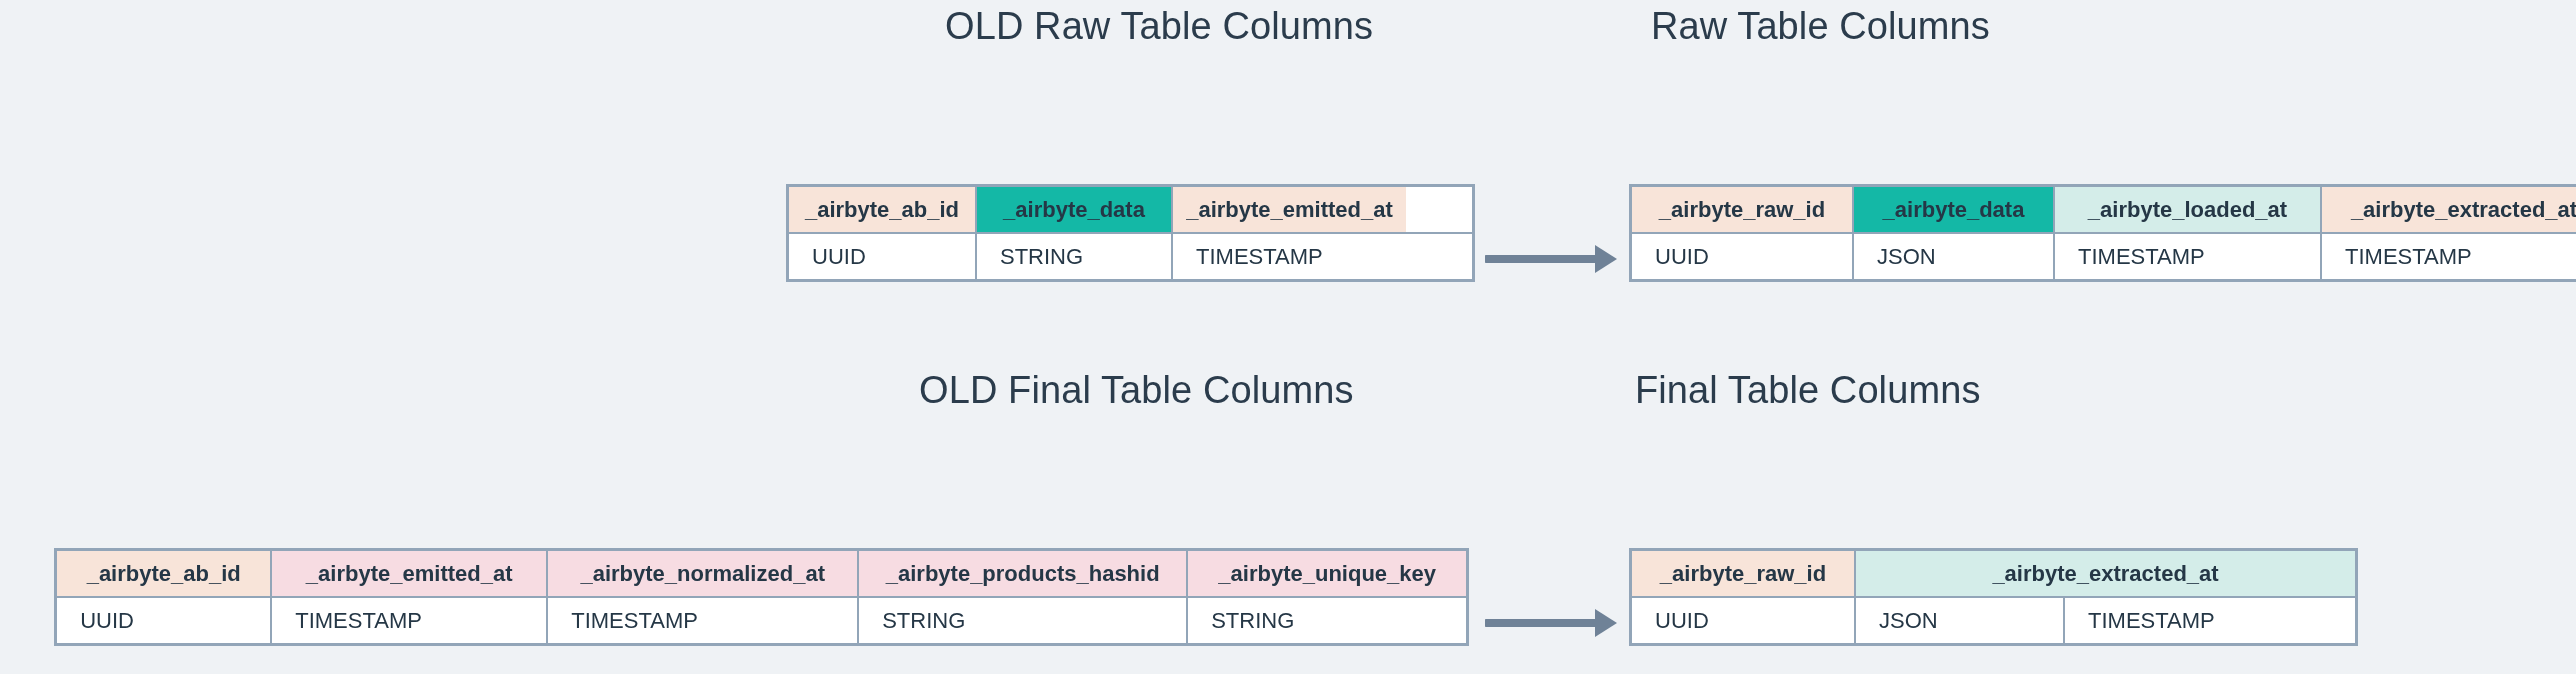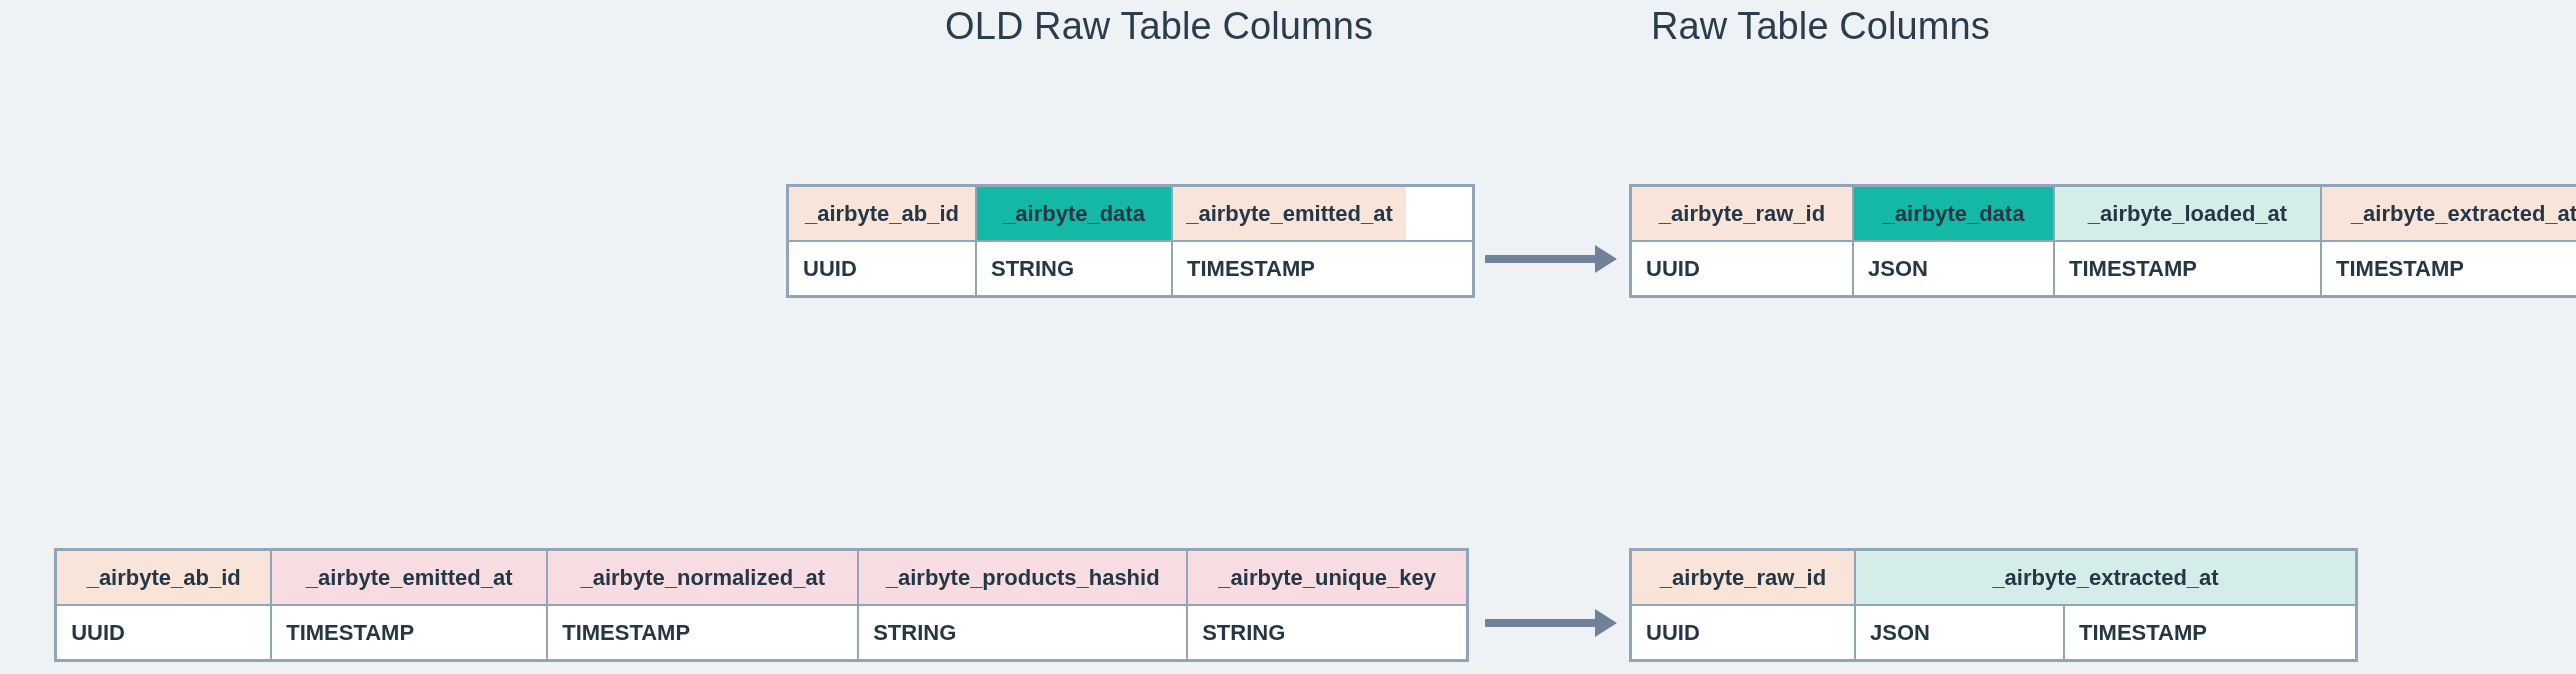--- a/index.html
+++ b/index.html
@@ -45,7 +45,7 @@
   .tbl .cell:last-child{border-right:none;}
   .tbl .row.head{border-bottom:2.9px solid #92a5b8;}
   .tbl .row.head .cell{
-    height:53px;
+    height:45px;
     font-size:22px;
     font-weight:700;
     justify-content:center;

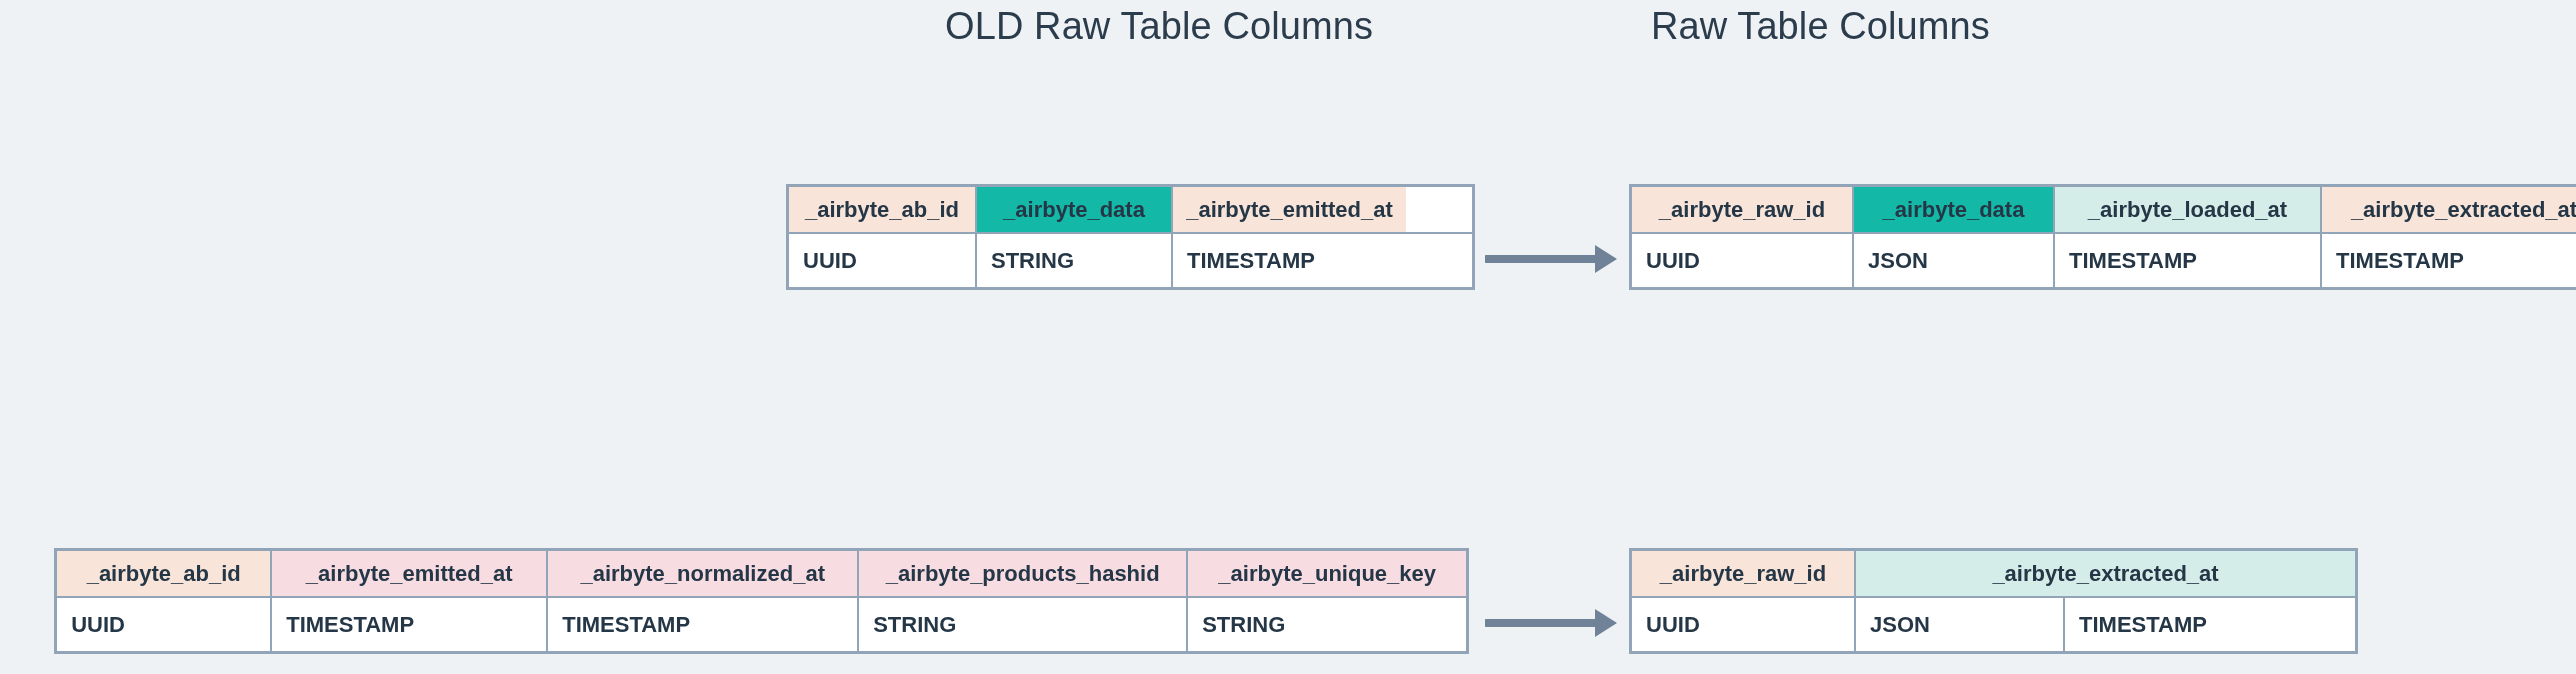--- a/index.html
+++ b/index.html
@@ -52,11 +52,11 @@
     padding:0 10.2px;
   }
   .tbl .row.body .cell{
-    height:53px;
+    height:45px;
     font-size:22px;
-    font-weight:700;
+    font-weight:400;
     justify-content:flex-start;
-    padding:0 14px;
+    padding:0 23px;
     background:#ffffff;
   }
 

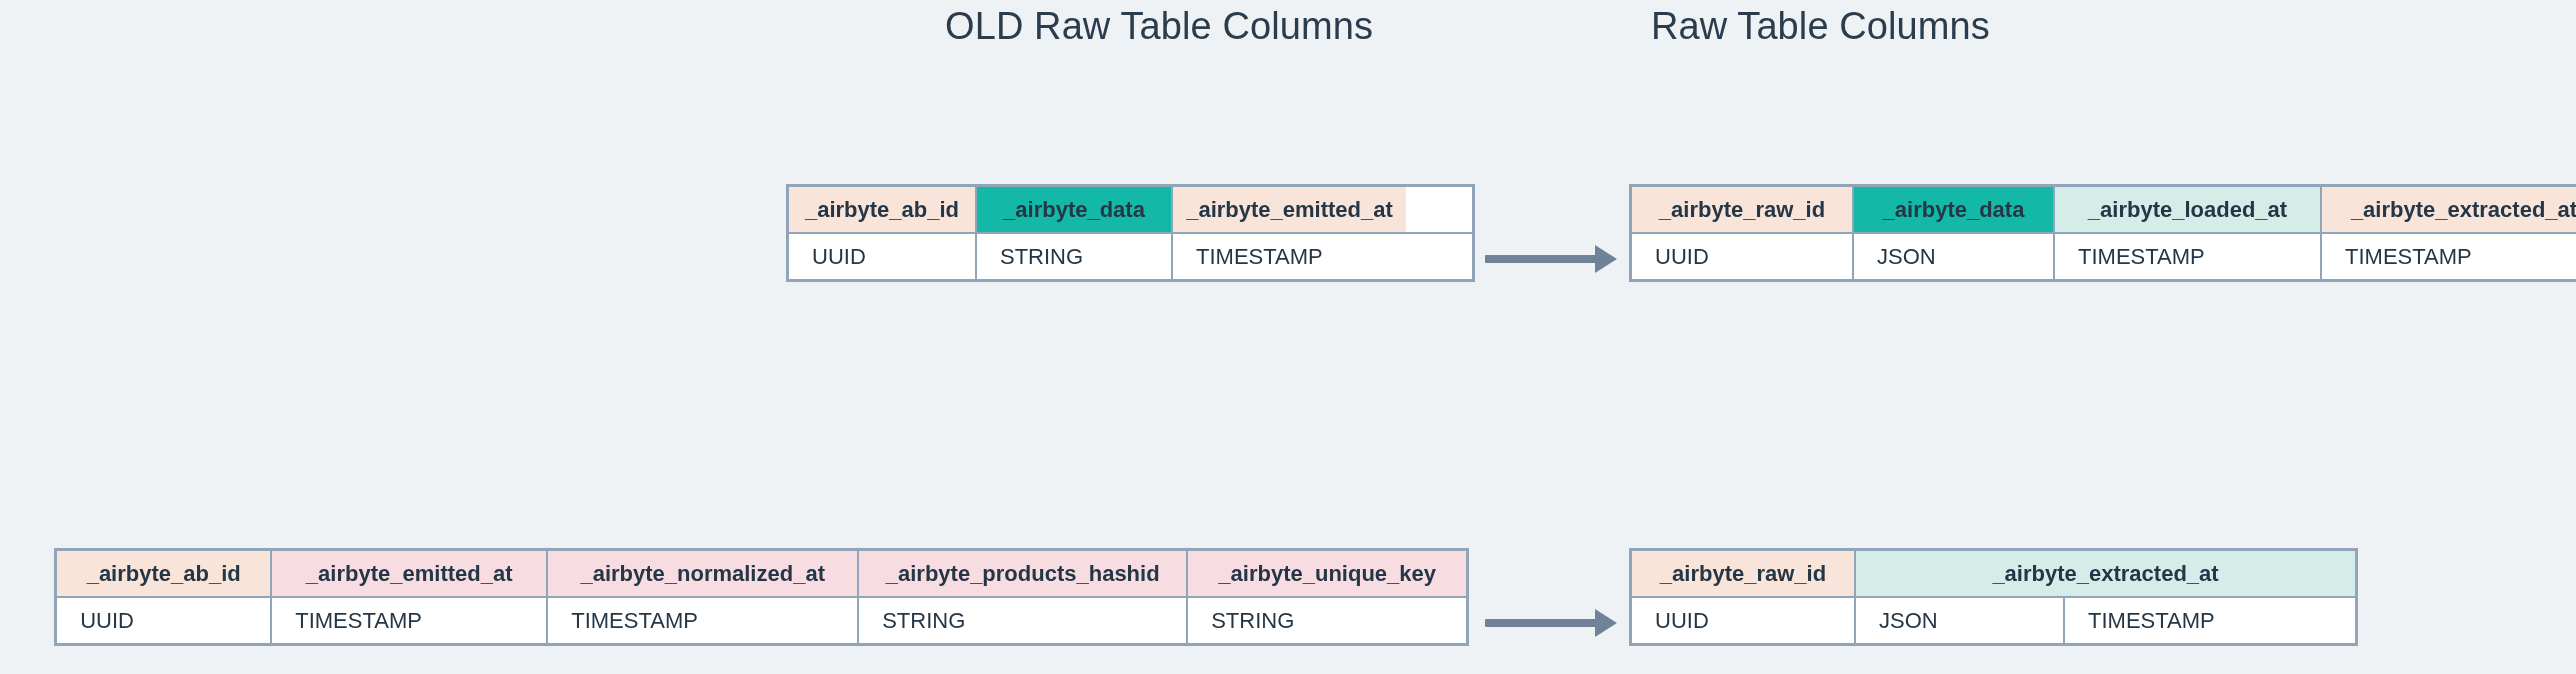--- a/index.html
+++ b/index.html
@@ -100,6 +100,7 @@
 
   <div class="title" id="title-old-raw">OLD Raw Table Columns</div>
   <div class="title" id="title-new-raw">Raw Table Columns</div>
+  <div class="title" id="title-old-final">OLD Final Table Columns</div>
 
   <div class="tbl" id="table-old-raw">
       <div class="row head">

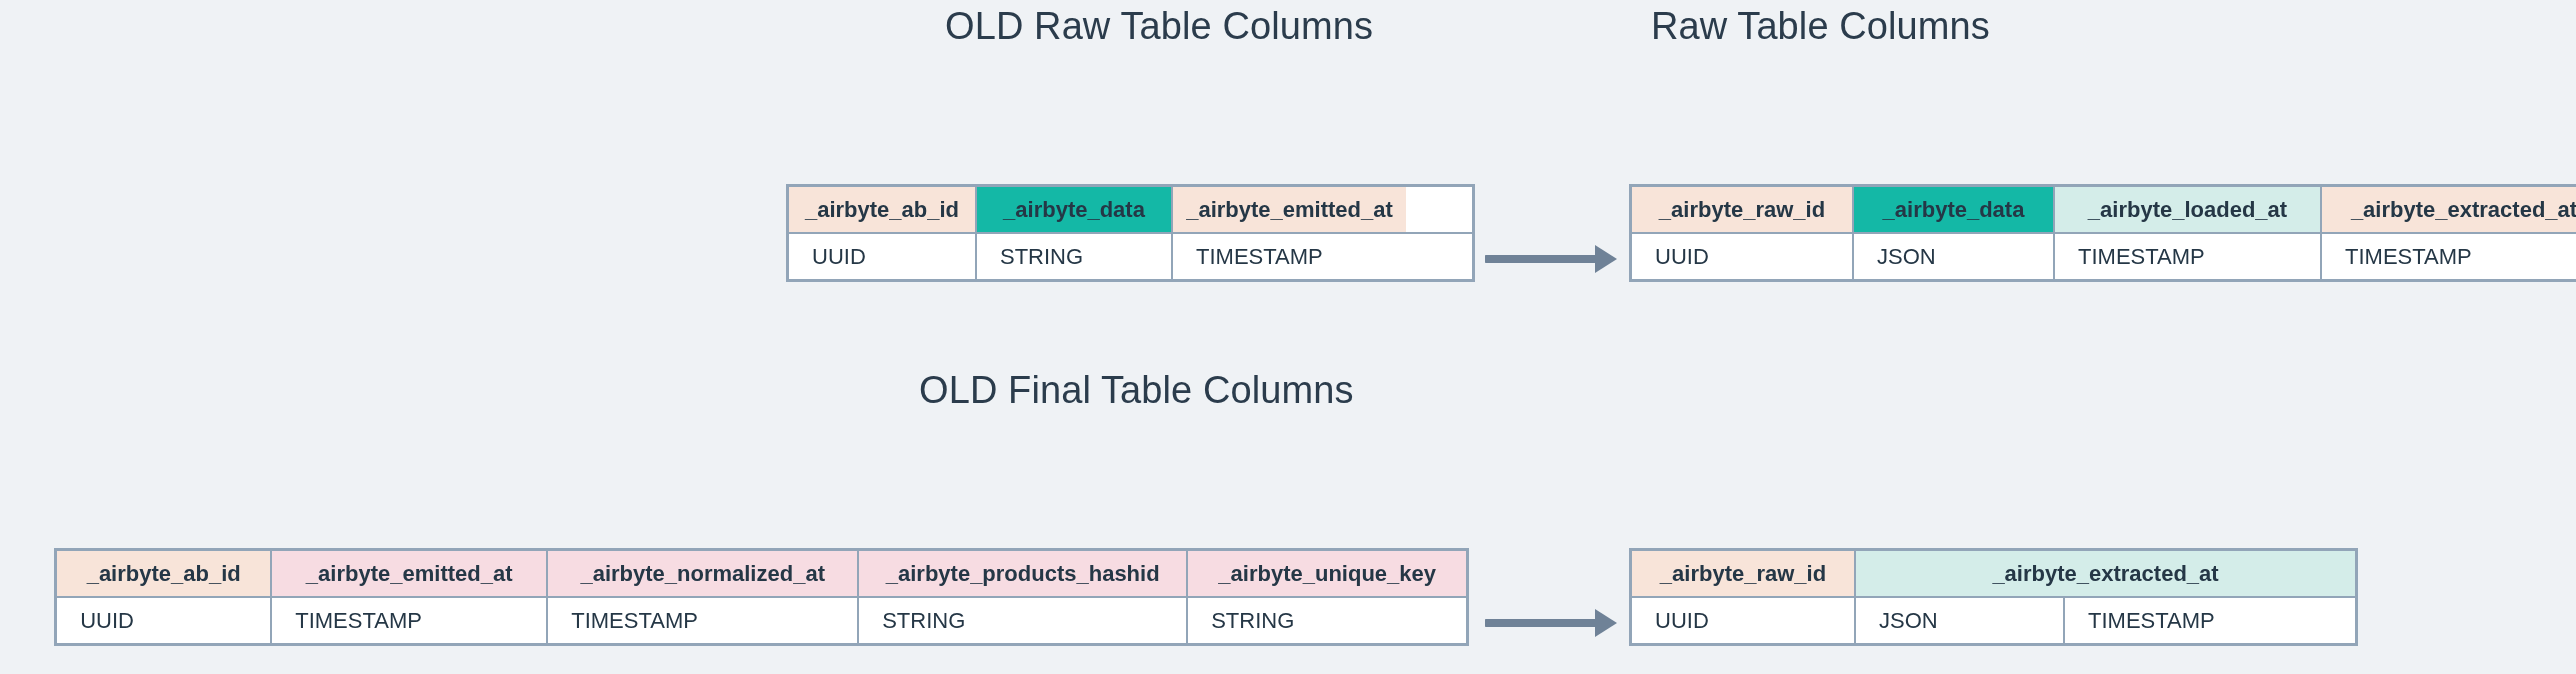--- a/index.html
+++ b/index.html
@@ -101,6 +101,7 @@
   <div class="title" id="title-old-raw">OLD Raw Table Columns</div>
   <div class="title" id="title-new-raw">Raw Table Columns</div>
   <div class="title" id="title-old-final">OLD Final Table Columns</div>
+  <div class="title" id="title-new-final">Final Table Columns</div>
 
   <div class="tbl" id="table-old-raw">
       <div class="row head">

